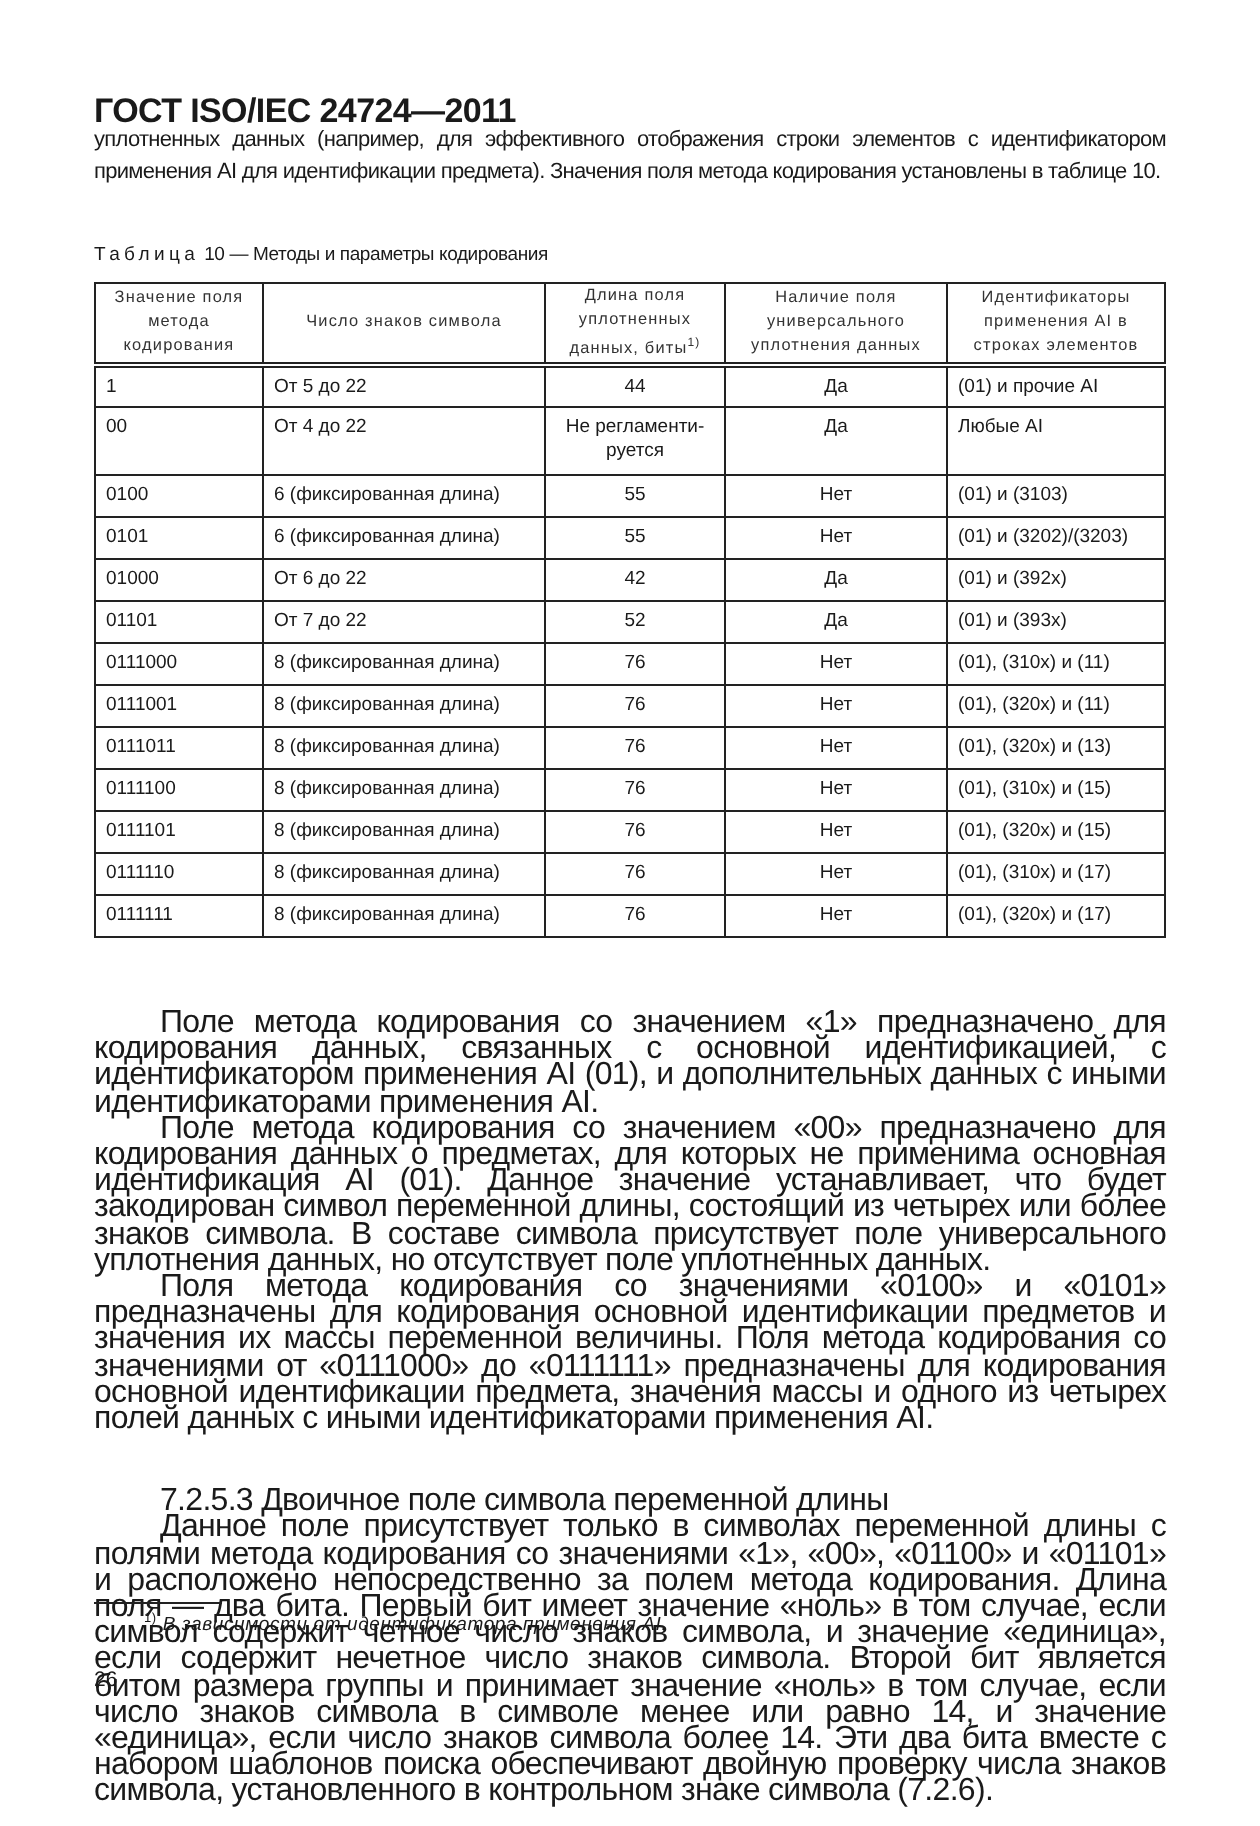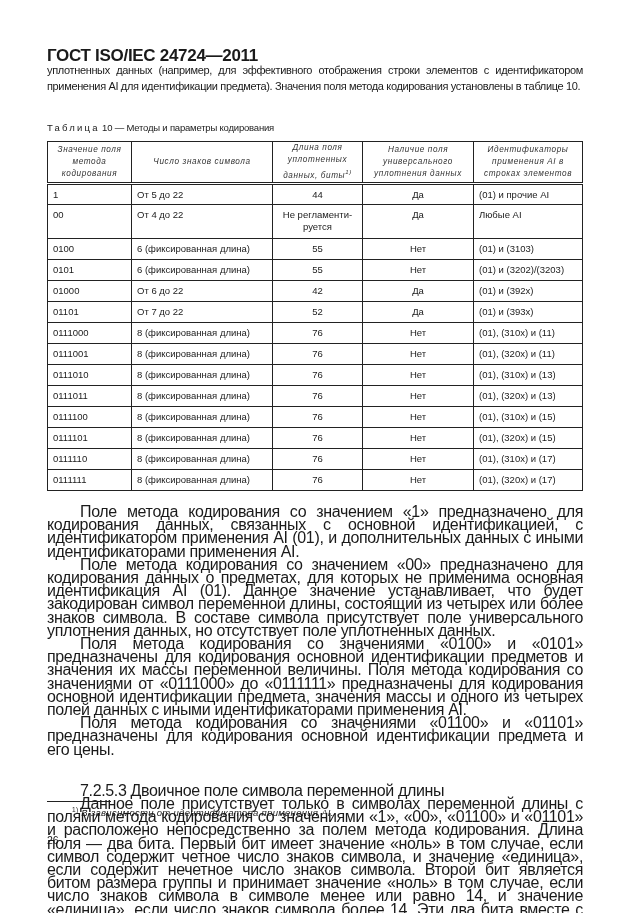--- a/index.html
+++ b/index.html
@@ -15,7 +15,7 @@
                 font-size: 9.5px; table-layout: fixed; }
   table.codes th { font-weight: normal; font-size: 8.2px; letter-spacing: 0.6px; line-height: 12px;
                    color: #333; text-align: center; vertical-align: middle; border: 1px solid #222;
-                   border-bottom: 3px double #222; height: 36px; padding: 0 3px; font-style: italic; }
+                   border-bottom: 3px double #222; height: 36px; padding: 0 3px; }
   table.codes td { border: 1px solid #222; height: 21px; padding: 0 5px; vertical-align: top;
                    padding-top: 4px; box-sizing: border-box; line-height: 12px; letter-spacing: 0; }
   table.codes td.c { text-align: center; }

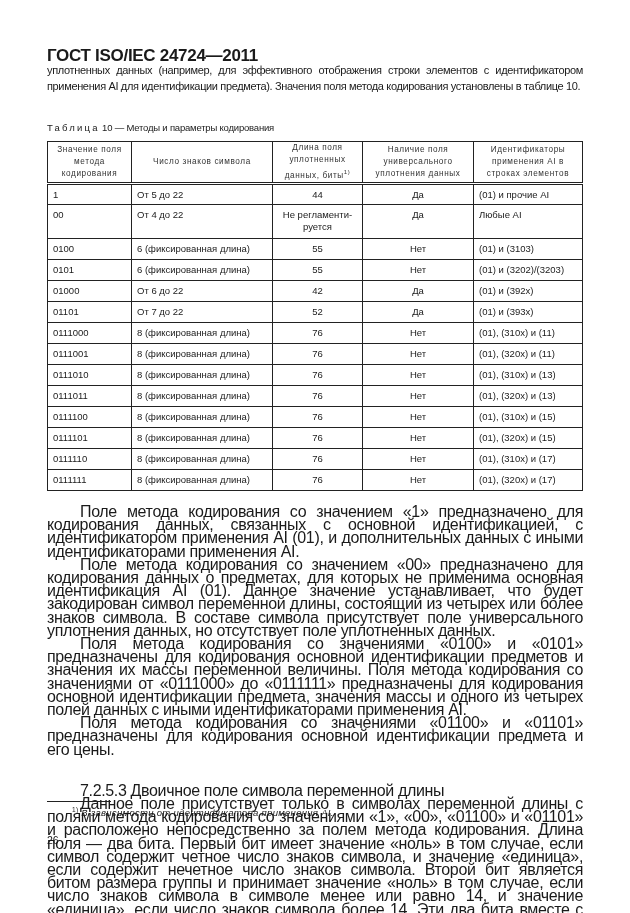--- a/index.html
+++ b/index.html
@@ -117,13 +117,6 @@
         <td>(01), (320x) и (11)</td>
       </tr>
       <tr>
-        <td>0111010</td>
-        <td>8 (фиксированная длина)</td>
-        <td class="c">76</td>
-        <td class="c">Нет</td>
-        <td>(01), (310x) и (13)</td>
-      </tr>
-      <tr>
         <td>0111011</td>
         <td>8 (фиксированная длина)</td>
         <td class="c">76</td>

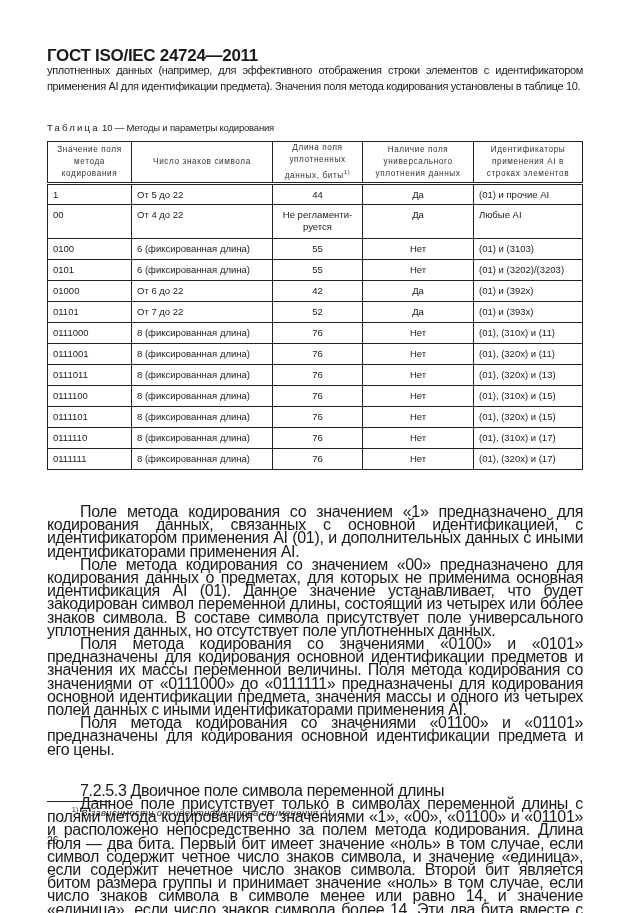--- a/index.html
+++ b/index.html
@@ -158,7 +158,6 @@
   <p>Поле метода кодирования со значением «1» предназначено для кодирования данных, связанных с основной идентификацией, с идентификатором применения AI (01), и дополнительных данных с иными идентификаторами применения AI.</p>
   <p>Поле метода кодирования со значением «00» предназначено для кодирования данных о предметах, для которых не применима основная идентификация AI (01). Данное значение устанавливает, что будет закодирован символ переменной длины, состоящий из четырех или более знаков символа. В составе символа присутствует поле универсального уплотнения данных, но отсутствует поле уплотненных данных.</p>
   <p>Поля метода кодирования со значениями «0100» и «0101» предназначены для кодирования основной идентификации предметов и значения их массы переменной величины. Поля метода кодирования со значениями от «0111000» до «0111111» предназначены для кодирования основной идентификации предмета, значения массы и одного из четырех полей данных с иными идентификаторами применения AI.</p>
-  <p>Поля метода кодирования со значениями «01100» и «01101» предназначены для кодирования основной идентификации предмета и его цены.</p>
   <p class="sub">7.2.5.3 Двоичное поле символа переменной длины</p>
   <p>Данное поле присутствует только в символах переменной длины с полями метода кодирования со значениями «1», «00», «01100» и «01101» и расположено непосредственно за полем метода кодирования. Длина поля — два бита. Первый бит имеет значение «ноль» в том случае, если символ содержит четное число знаков символа, и значение «единица», если содержит нечетное число знаков символа. Второй бит является битом размера группы и принимает значение «ноль» в том случае, если число знаков символа в символе менее или равно 14, и значение «единица», если число знаков символа более 14. Эти два бита вместе с набором шаблонов поиска обеспечивают двойную проверку числа знаков символа, установленного в контрольном знаке символа (7.2.6).</p>
 </div>

